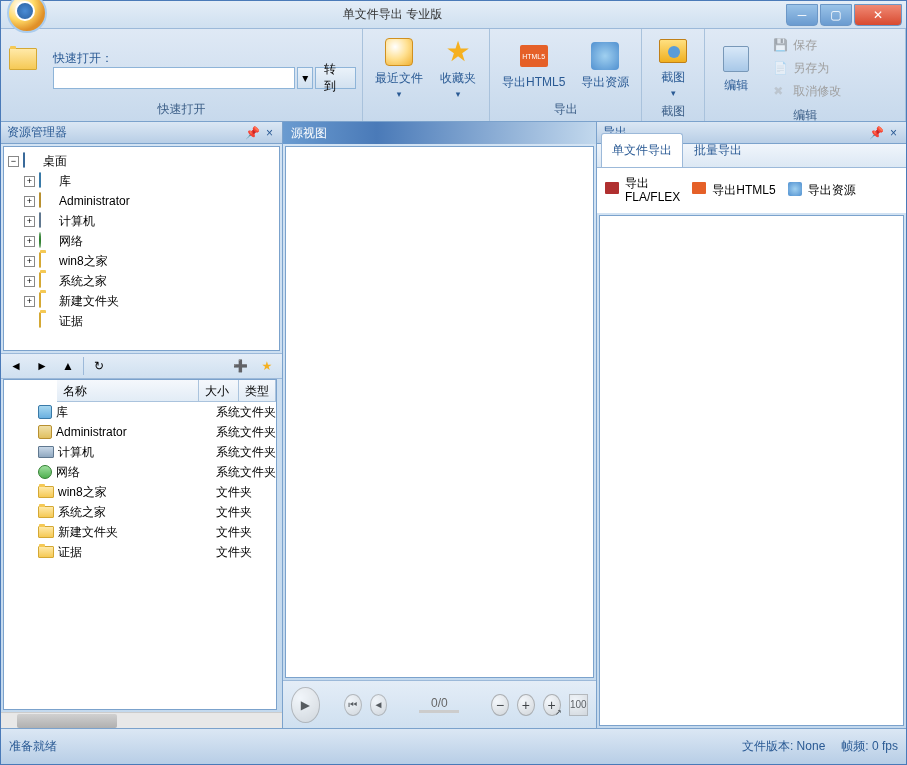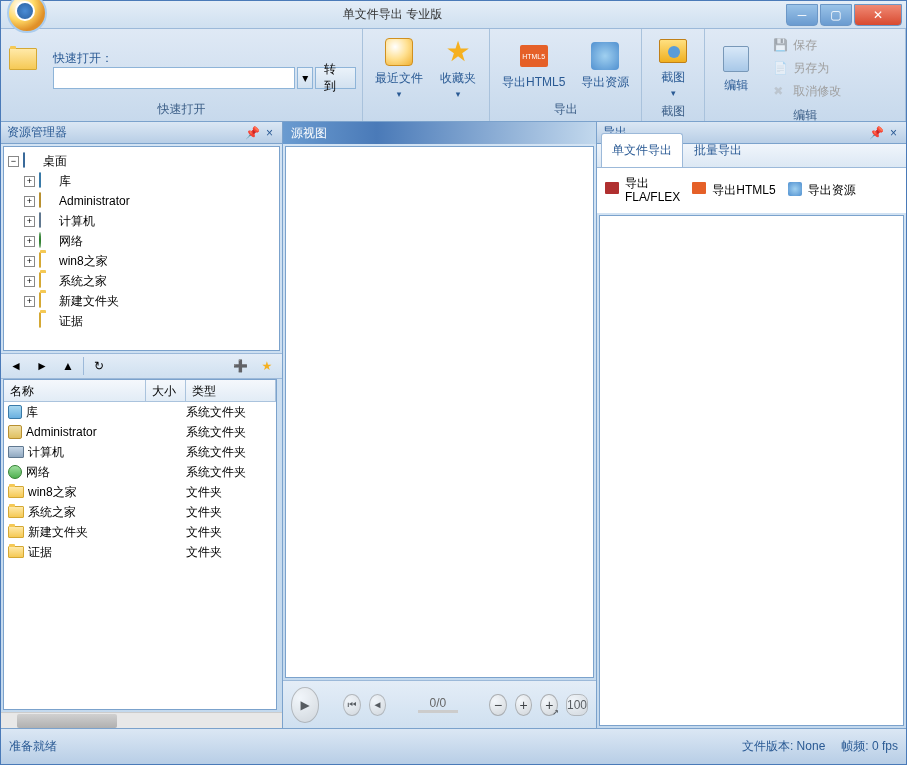--- a/index.html
+++ b/index.html
@@ -58,7 +58,7 @@
 .toolbar-small-sep { width: 1px; height: 18px; background: #9cb9d9; }
 .toolbar-small-btn.right { margin-left: auto; }
 
-.filelist { flex: 1; background: #fff; border: 1px solid #7ba2cc; margin: 0 5px 2px 2px; overflow: hidden; display: flex; flex-direction: column; }
+.filelist { flex: 1; background: #fff; border: 1px solid #7ba2cc; margin: 0 5px 2px 2px; overflow: hidden; display: flex; flex-direction: column; align-items: flex-end; }
 .filelist-header { height: 22px; background: linear-gradient(to bottom, #f5f8fc, #e2ecf6); border-bottom: 1px solid #aac3dd; display: flex; }
 .filelist-header-col { border-right: 1px solid #aac3dd; padding: 3px 6px; }
 .col-name { width: 142px; }

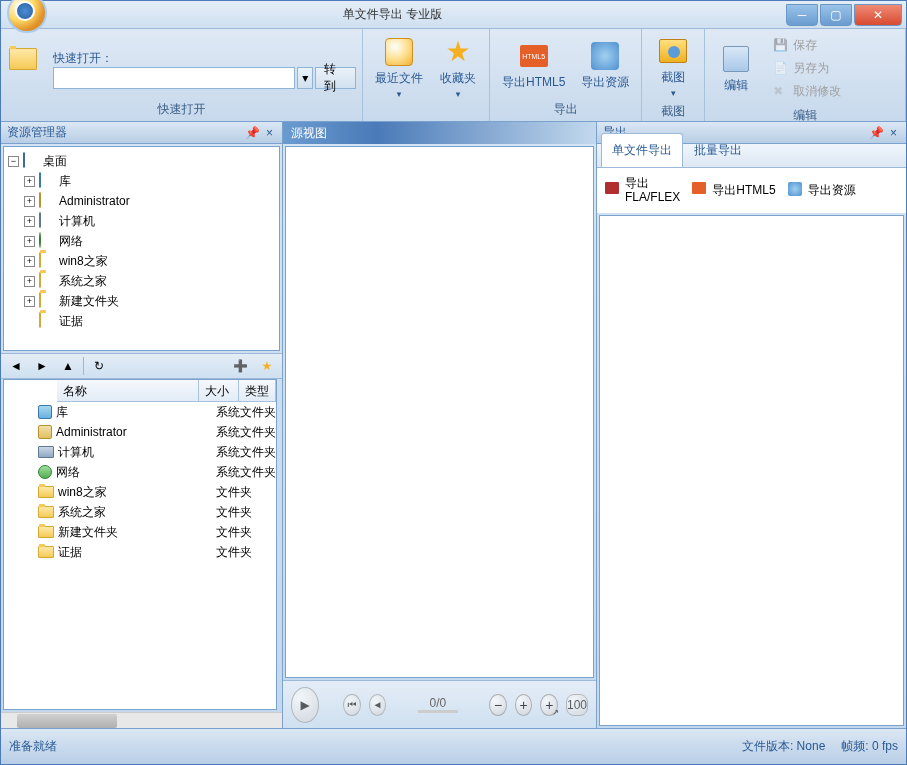--- a/index.html
+++ b/index.html
@@ -389,7 +389,7 @@
         <div class="zoom-btn">−</div>
         <div class="zoom-btn">+</div>
         <div class="zoom-btn" style="position:relative">+<span style="position:absolute;font-size:8px;bottom:-2px;right:-2px">↗</span></div>
-        <div class="nav-btn" style="border-radius:8px;width:24px;font-size:12px">100</div>
+        <div class="nav-btn" style="border-radius:0;width:24px;font-size:10px">100</div>
       </div>
     </div>
 

